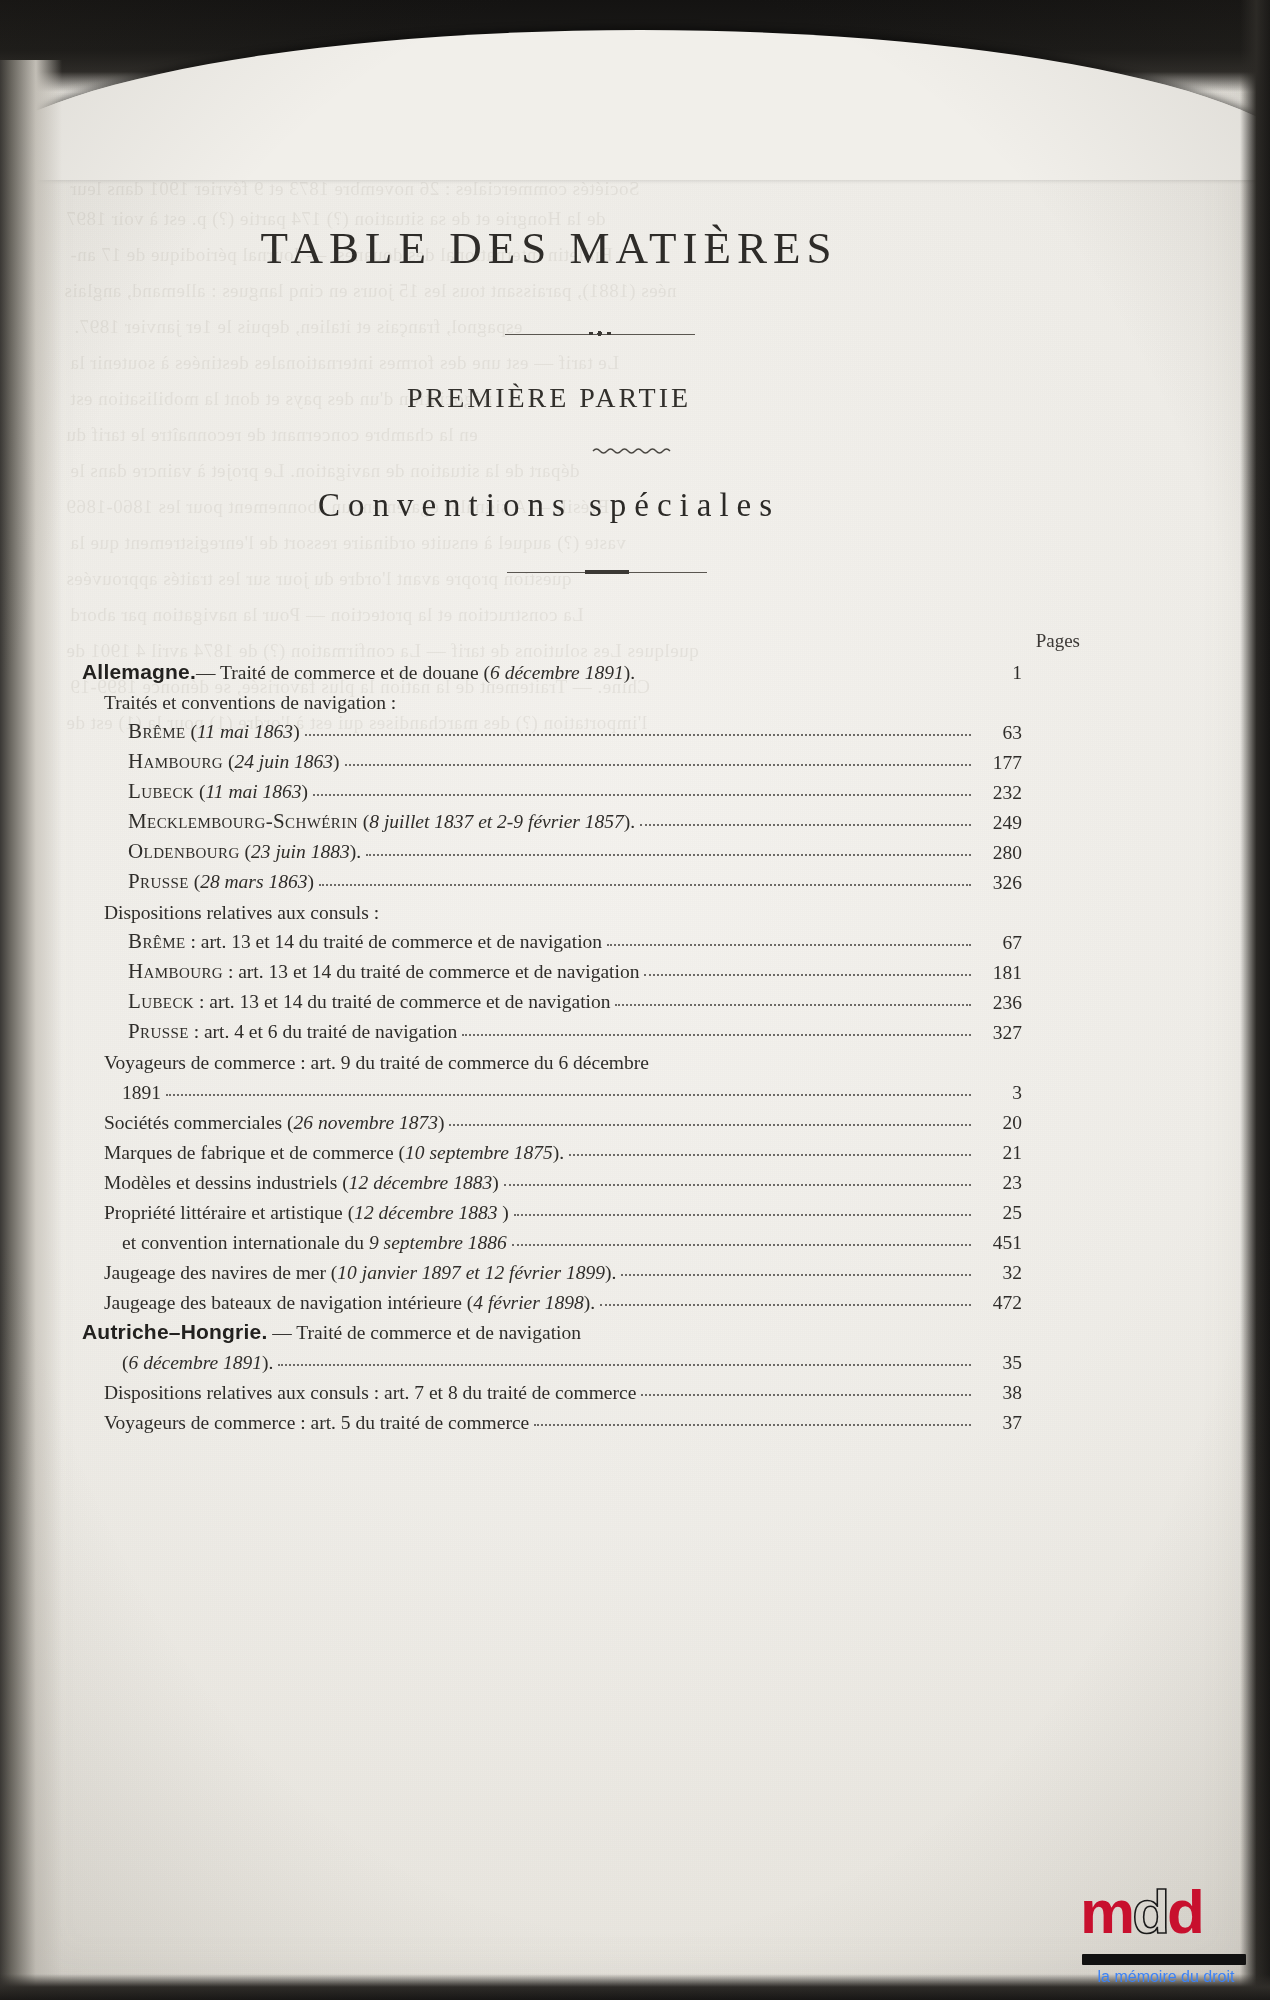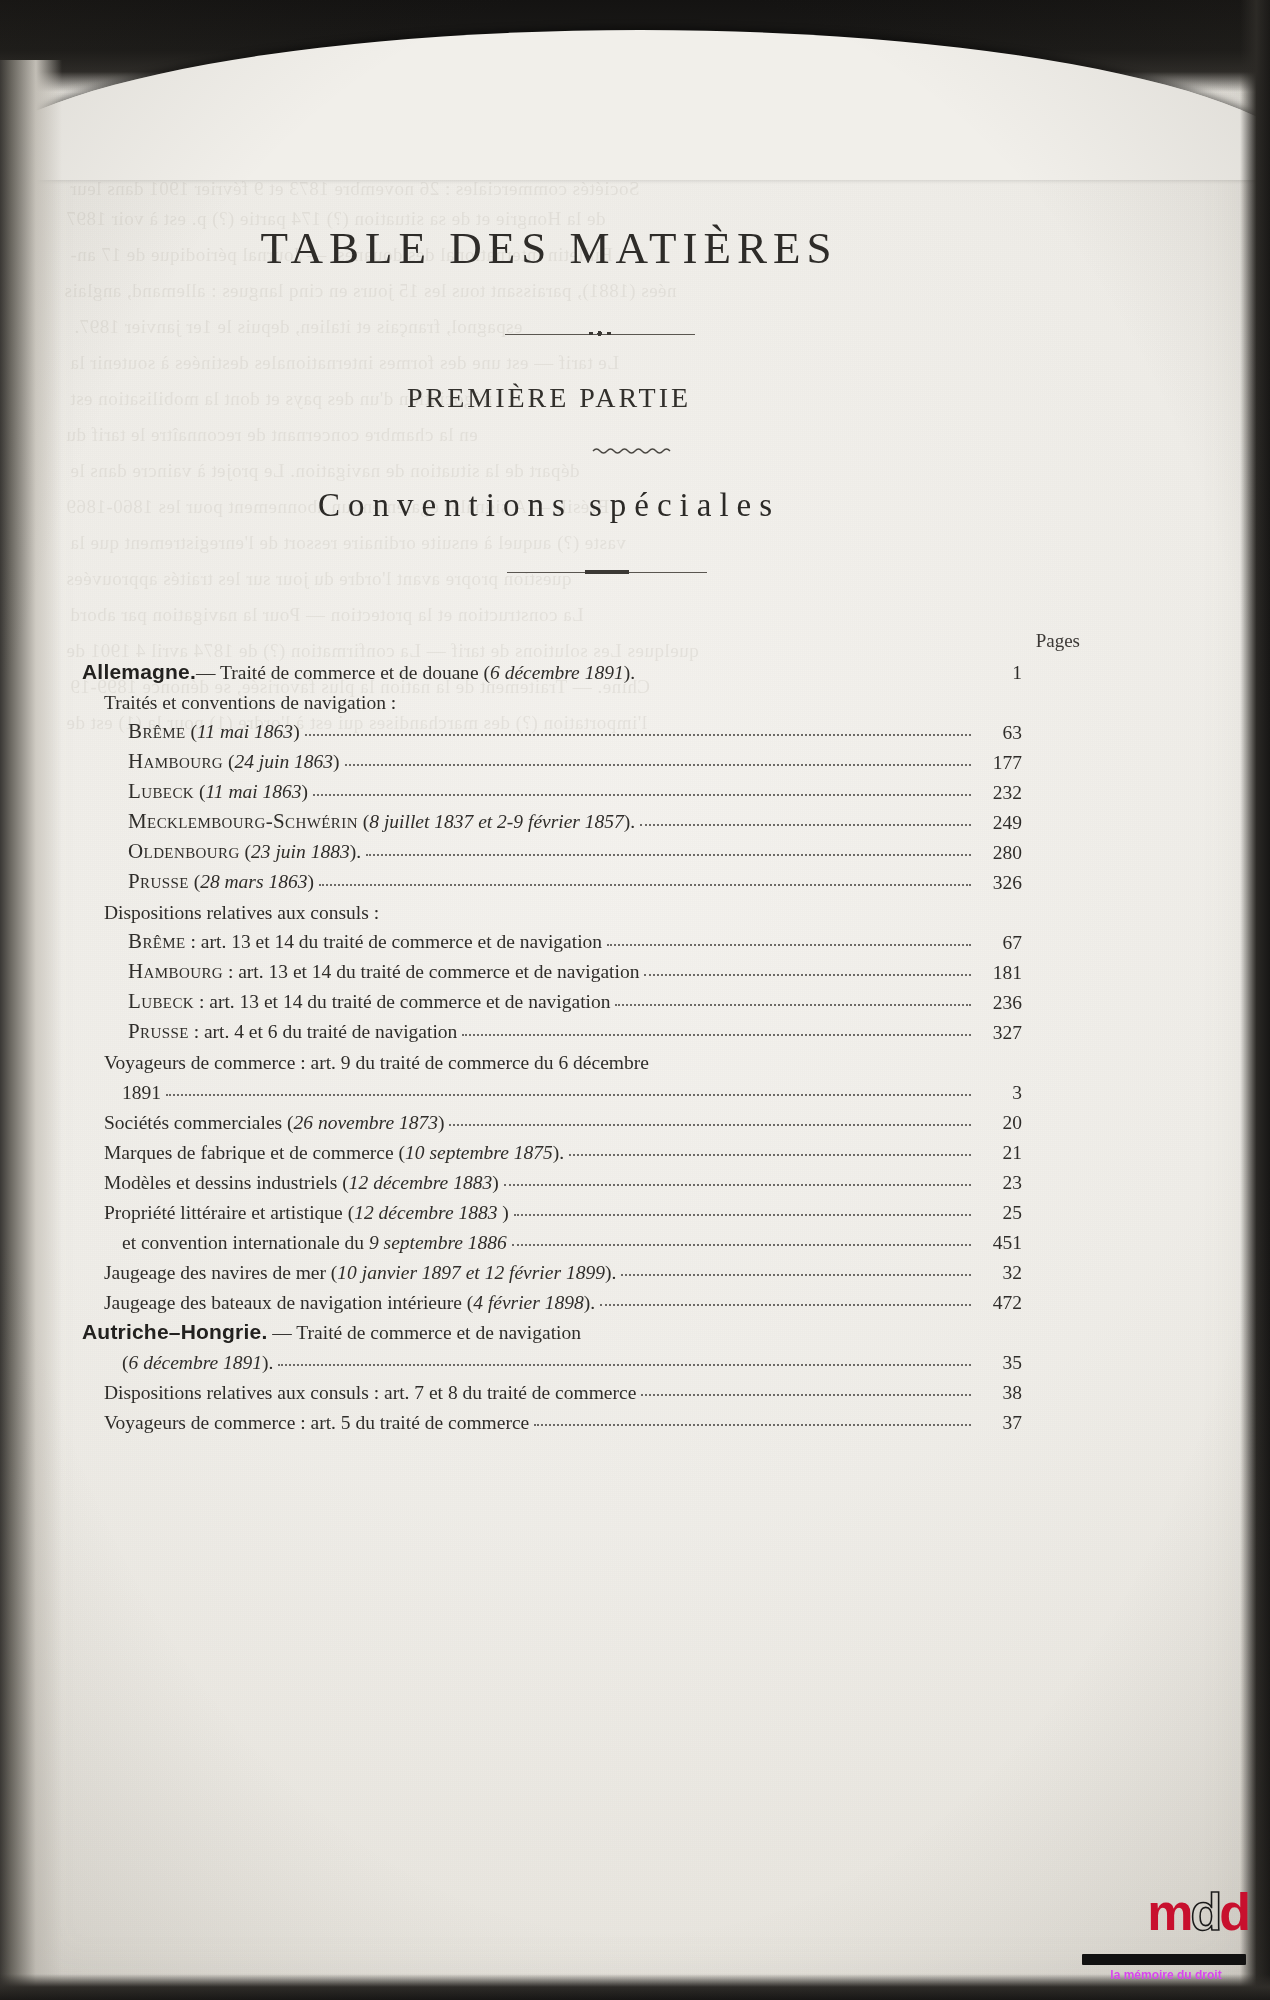--- a/index.html
+++ b/index.html
@@ -172,9 +172,8 @@
   #logo .mark{
     position:absolute;left:10px;top:8px;width:168px;height:84px;
     font-family:"Liberation Sans",sans-serif;
-    font-weight:bold;font-size:52px;line-height:84px;
+    font-weight:bold;font-size:62px;line-height:84px;
     letter-spacing:-3px;
-    text-align:right;
   }
   #logo .m{color:#c8102e;}
   #logo .d-out{

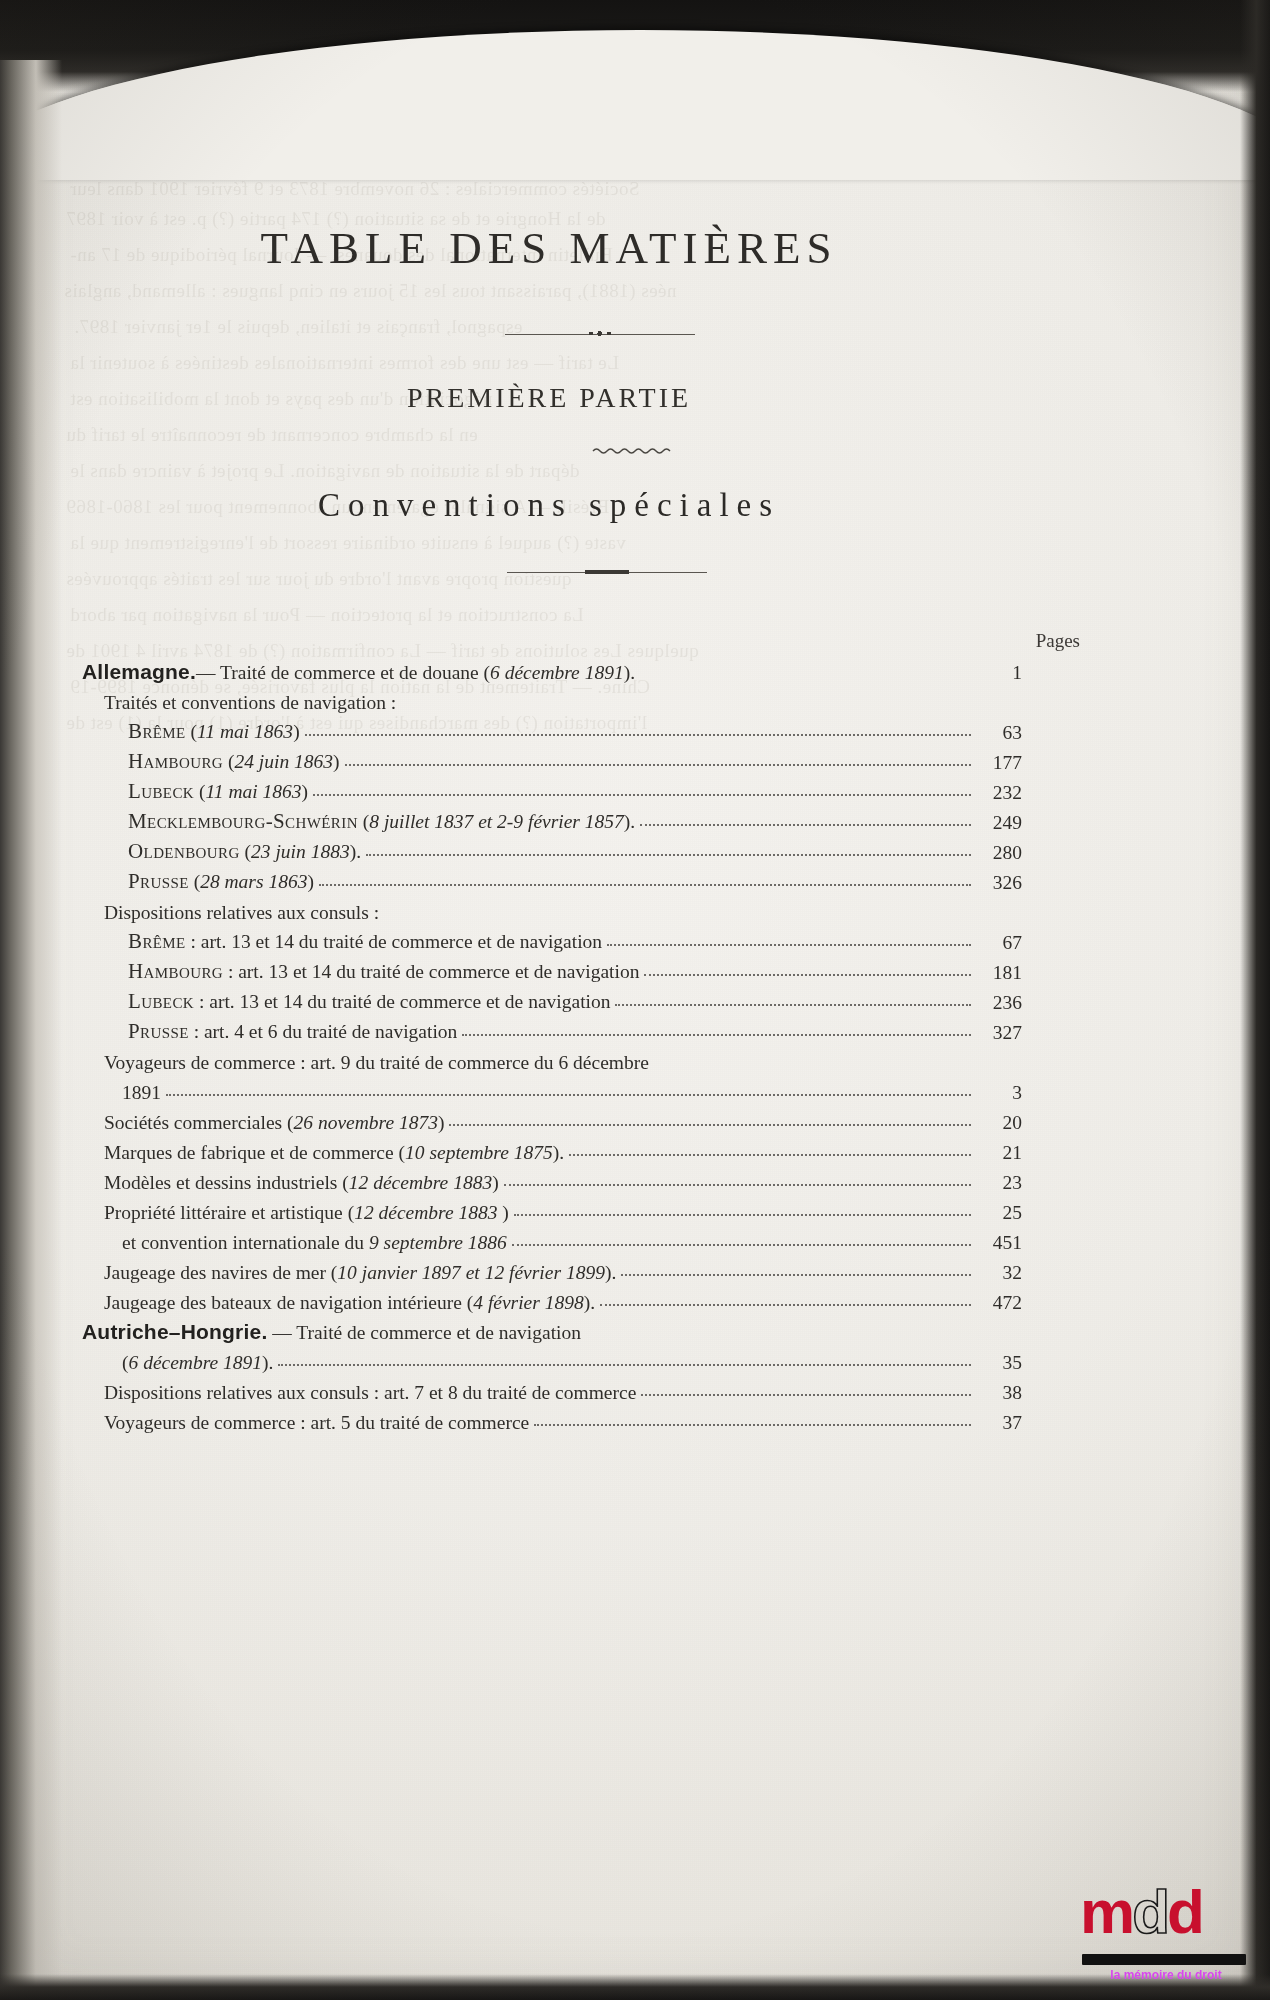--- a/index.html
+++ b/index.html
@@ -186,8 +186,8 @@
   }
   #logo .tag{
     position:absolute;left:8px;top:106px;width:176px;text-align:center;
-    font-family:"Liberation Sans",sans-serif;font-weight:bold;
-    font-size:12px;color:#d946ef;letter-spacing:0px;white-space:nowrap;
+    font-family:"Liberation Sans",sans-serif;font-weight:normal;
+    font-size:16px;color:#3b82f6;letter-spacing:0px;white-space:nowrap;
   }
 </style>
 </head>

